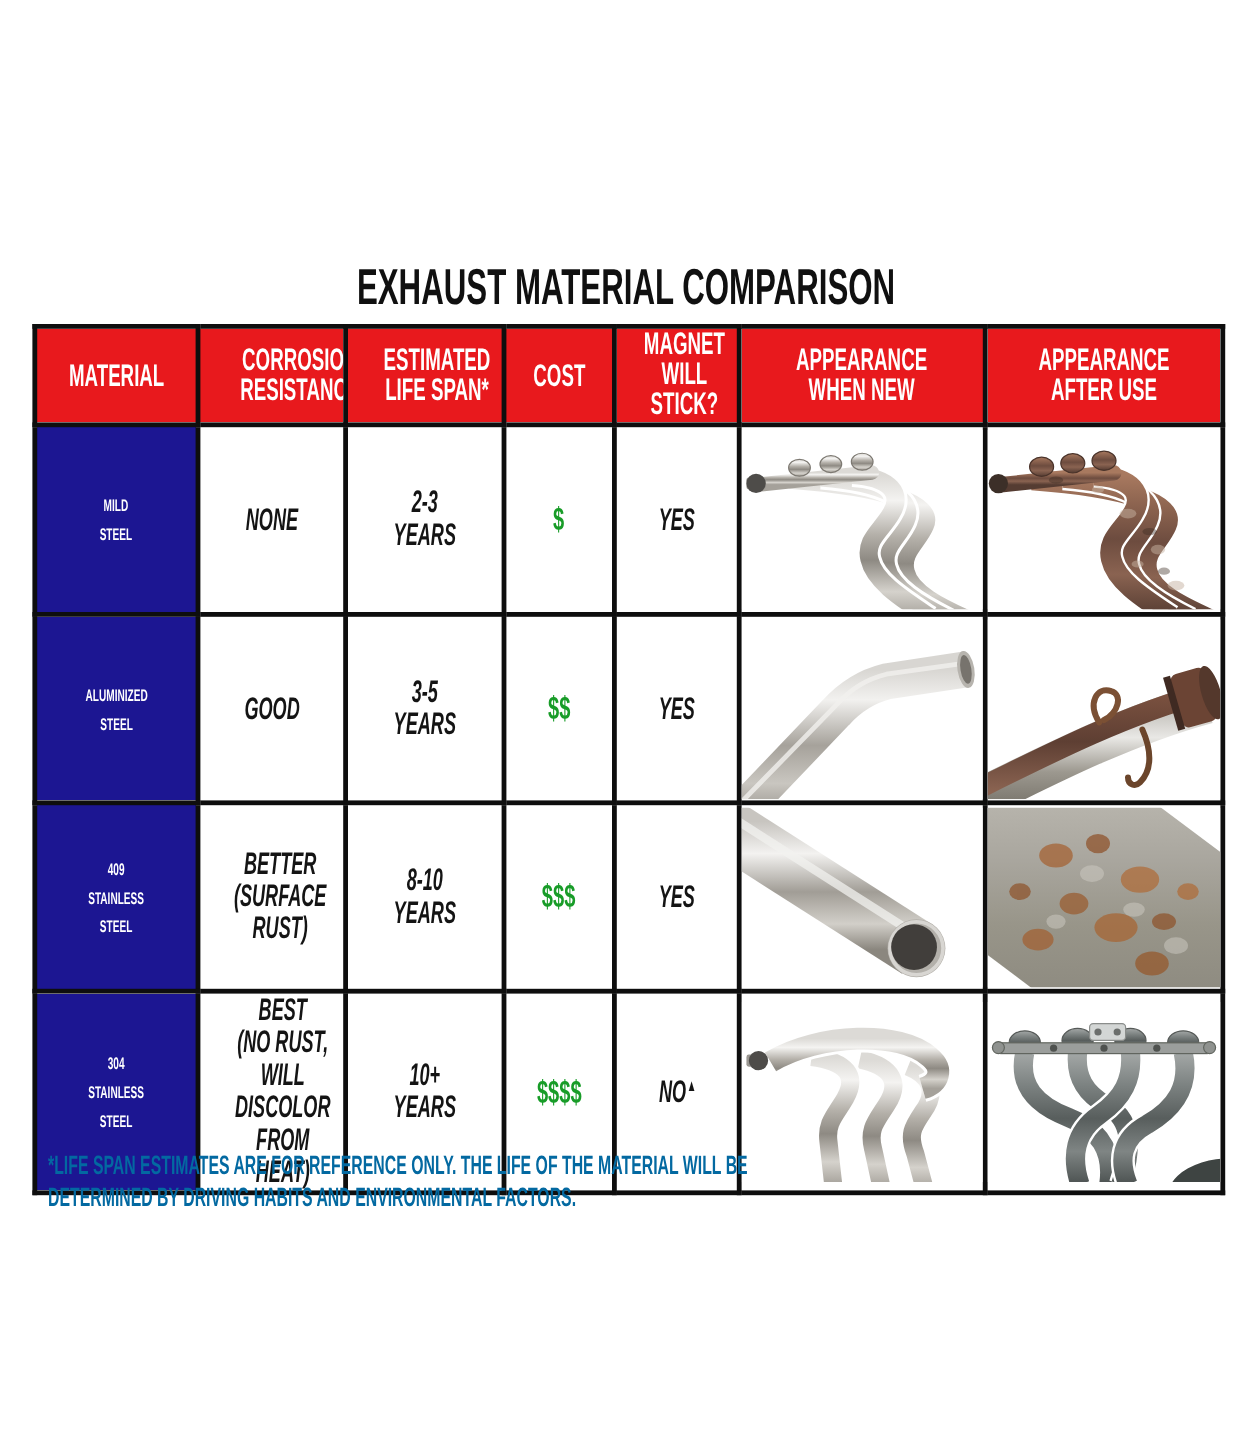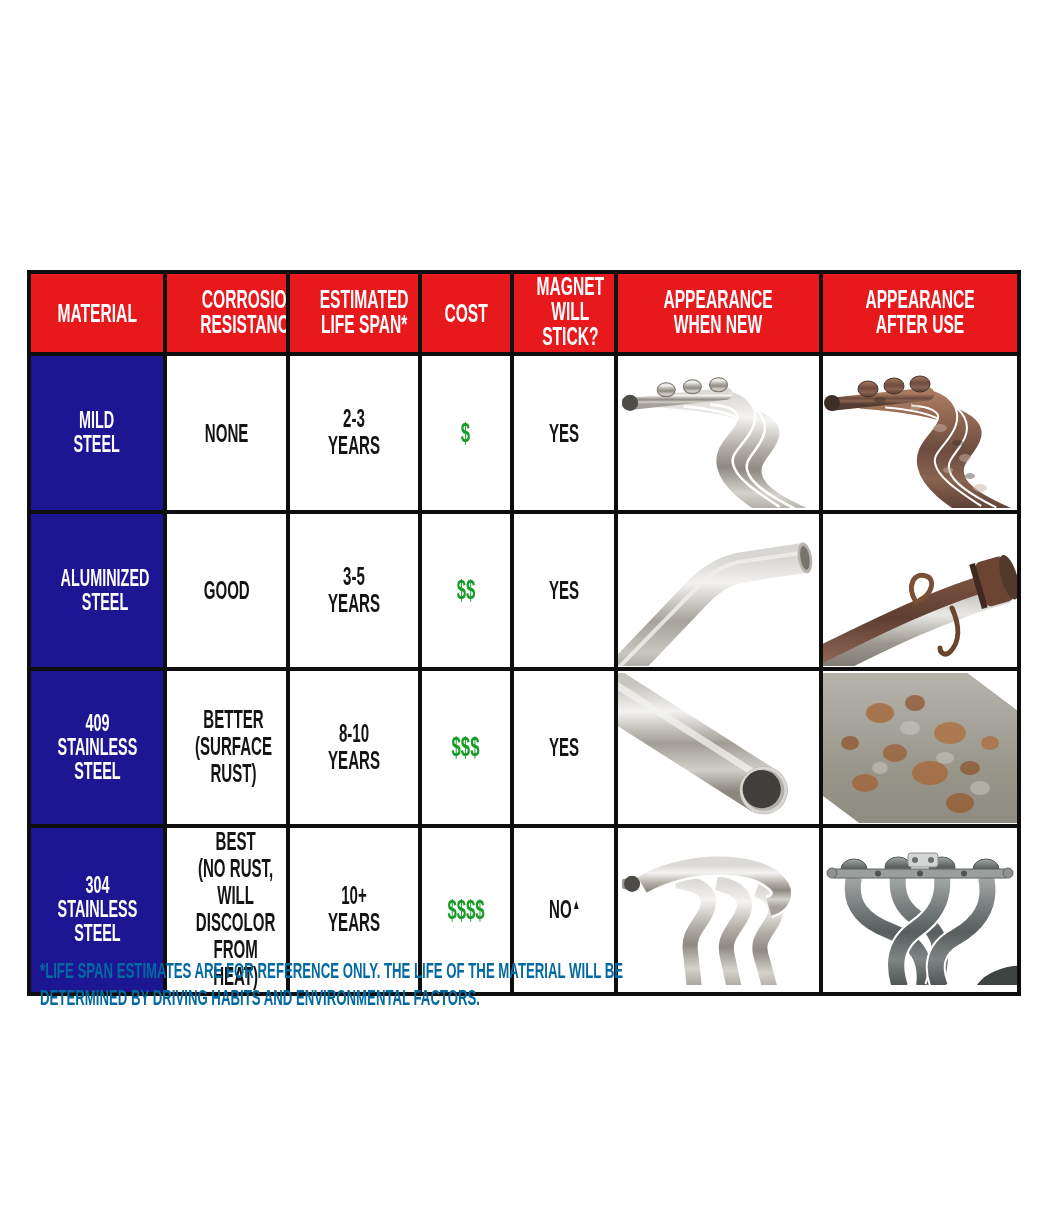--- a/index.html
+++ b/index.html
@@ -70,6 +70,9 @@
 
 <div class="page">
 
+  <div class="title-wrap">
+    <span class="cx">EXHAUST MATERIAL COMPARISON</span>
+  </div>
 
   <table class="cmp">
     <colgroup>

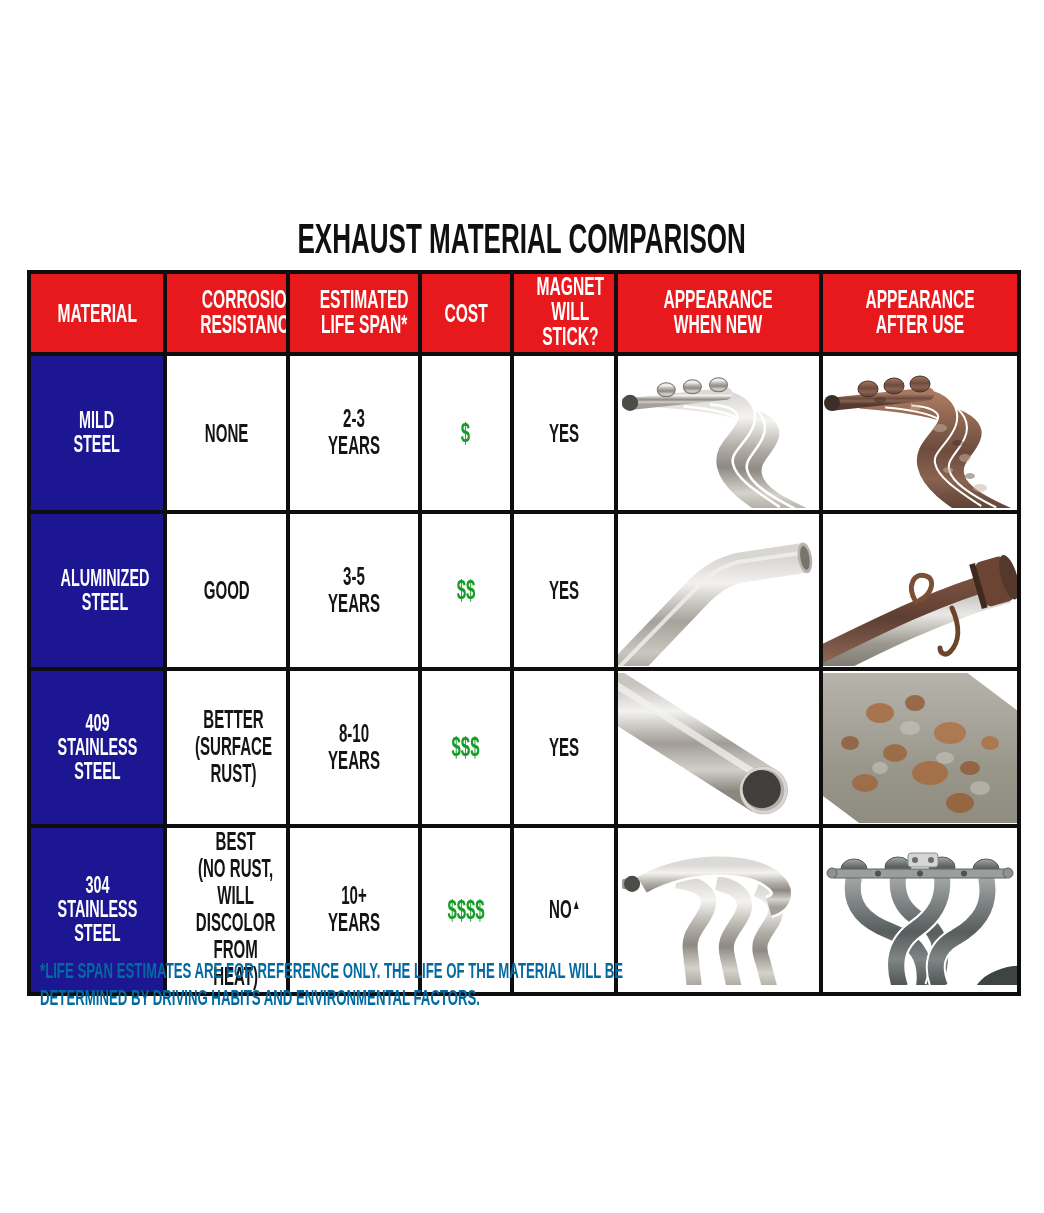--- a/index.html
+++ b/index.html
@@ -46,7 +46,7 @@
   }
   table.cmp th .cx{--sx:0.6;line-height:25px;}
   td.material{
-    background:var(--material-blue);color:#ffffff;font-size:24px;
+    background:var(--material-blue);color:#ffffff;font-size:14px;
   }
   td.material .cx{--sx:0.6;line-height:24px;}
   td.val{font-size:26px;}

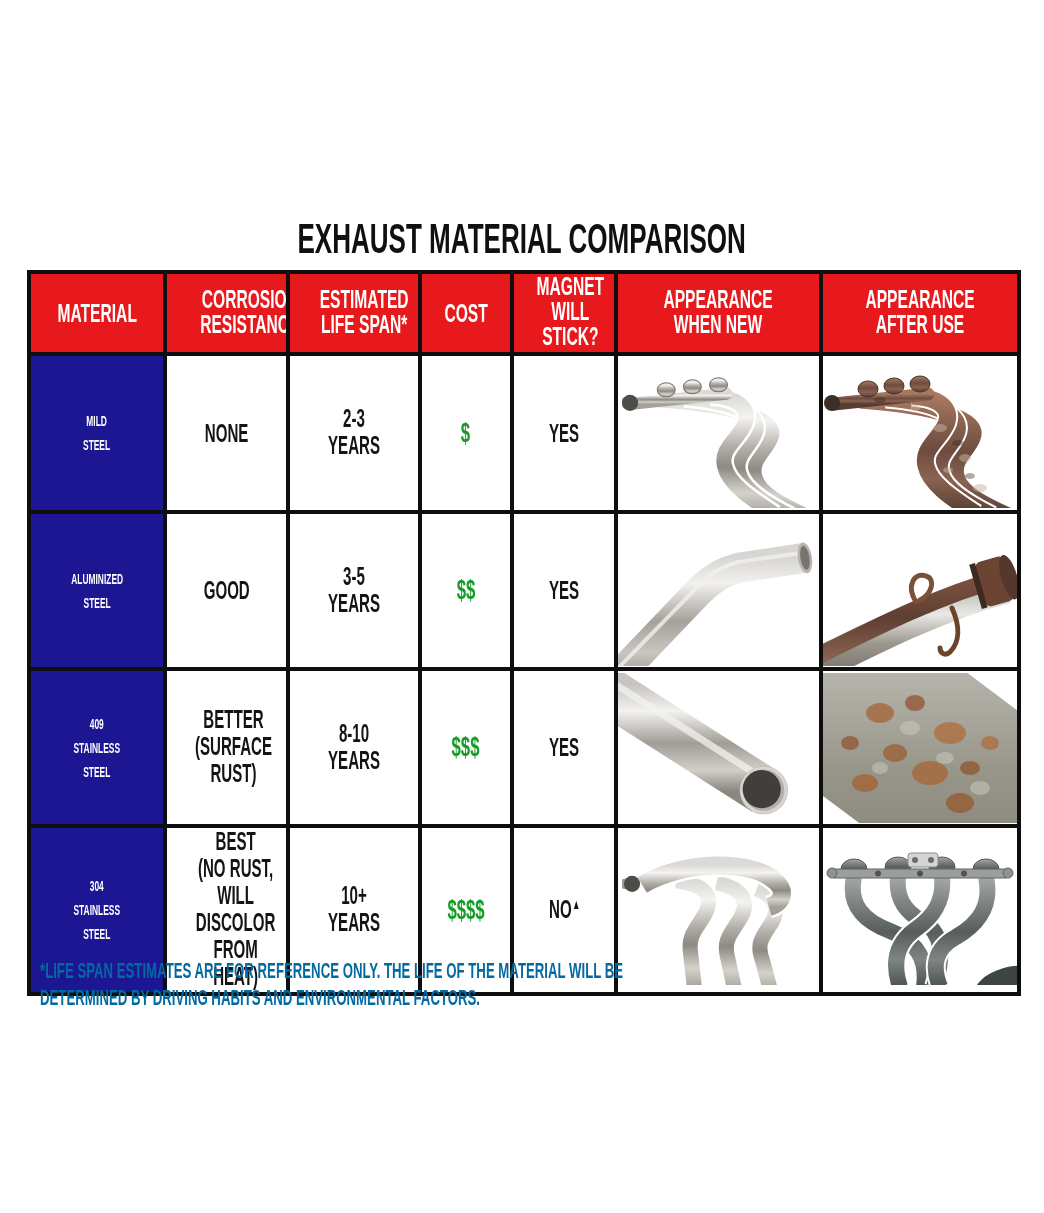--- a/index.html
+++ b/index.html
@@ -49,7 +49,7 @@
     background:var(--material-blue);color:#ffffff;font-size:14px;
   }
   td.material .cx{--sx:0.6;line-height:24px;}
-  td.val{font-size:26px;}
+  td.val{font-size:26px;font-style:italic;}
   td.val .cx{--sx:0.58;line-height:27px;}
   td.cost{color:var(--cost-green);font-size:27px;}
   td.cost .cx{--sx:0.62;}

